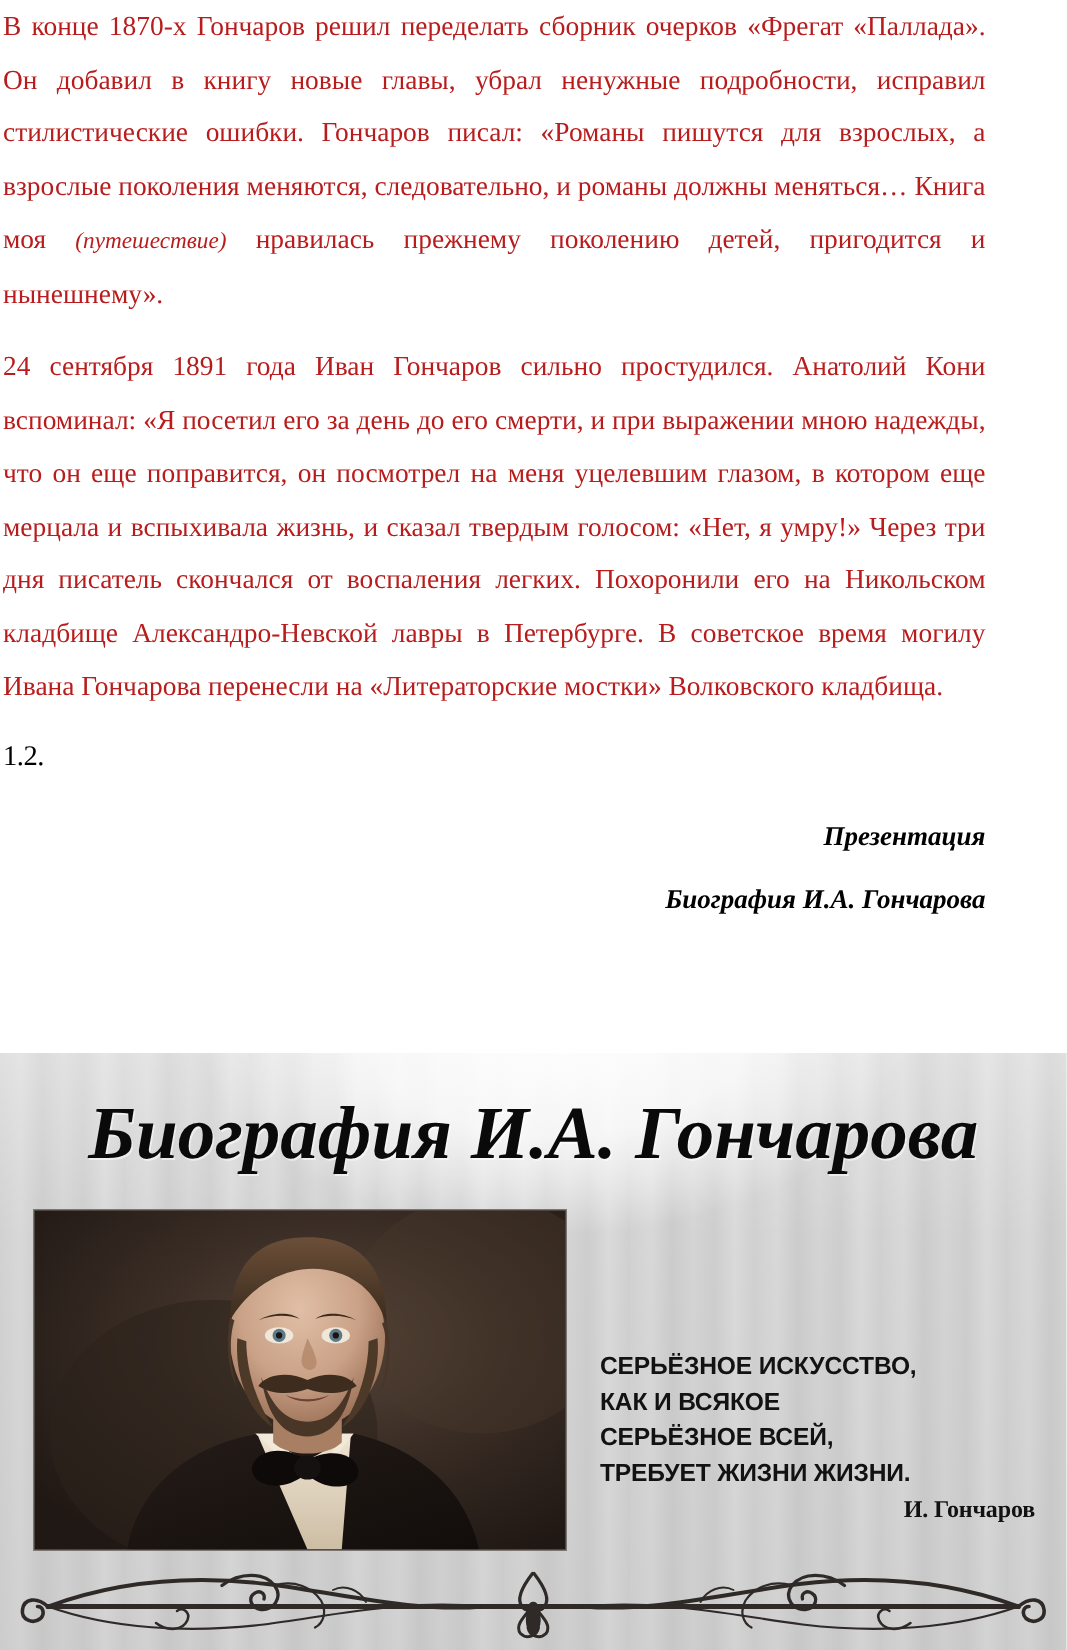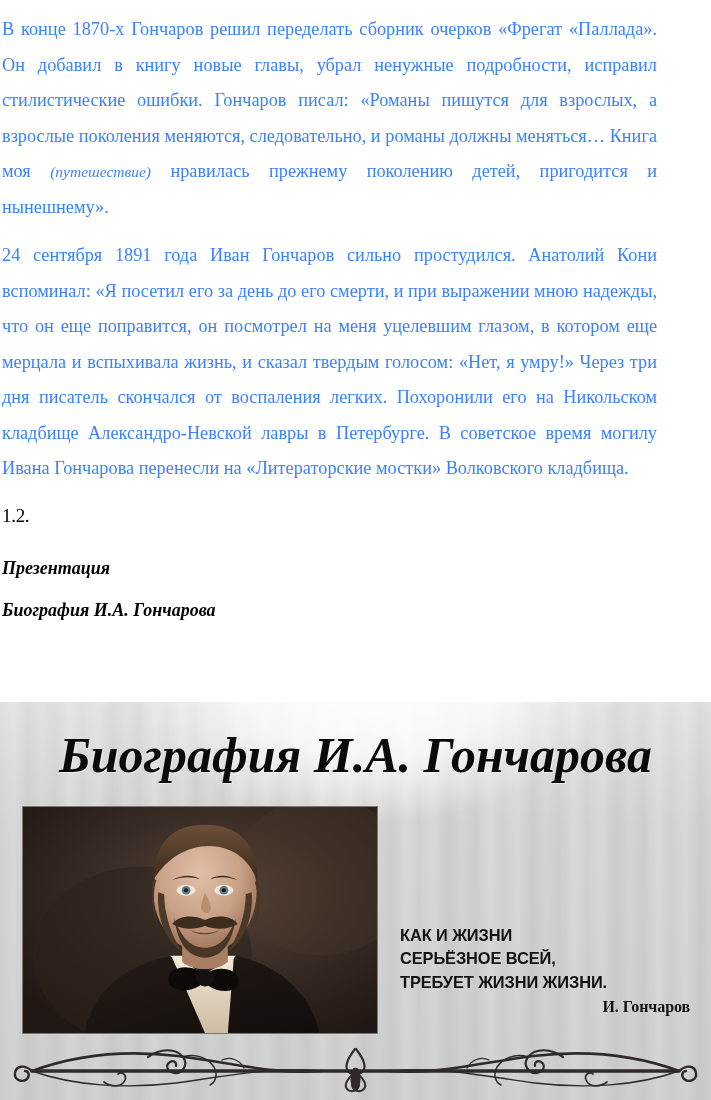--- a/index.html
+++ b/index.html
@@ -25,14 +25,14 @@
   }
 
   p.body-par {
-    margin: 12px 0 13px 0;
+    margin: 0 0 13px 0;
     font-size: 18.3px;
     line-height: 35.5px;
     text-align: justify;
     text-justify: inter-word;
     -webkit-hyphens: none;
     hyphens: none;
-    color: #3b82f6;
+    color: #b91c1c;
   }
   p.body-par:last-of-type { margin-bottom: 0; }
 

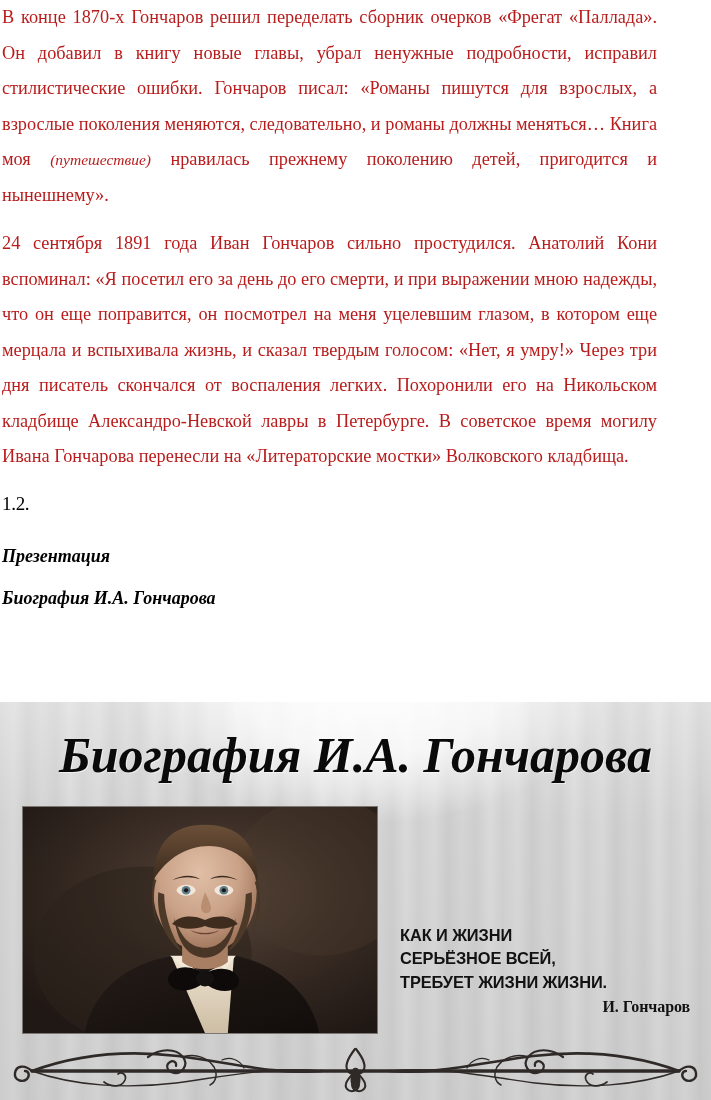--- a/index.html
+++ b/index.html
@@ -48,7 +48,7 @@
 
   .center-head {
     margin: 0;
-    text-align: left;
+    text-align: right;
     font-size: 18px;
     line-height: 42px;
     font-weight: bold;

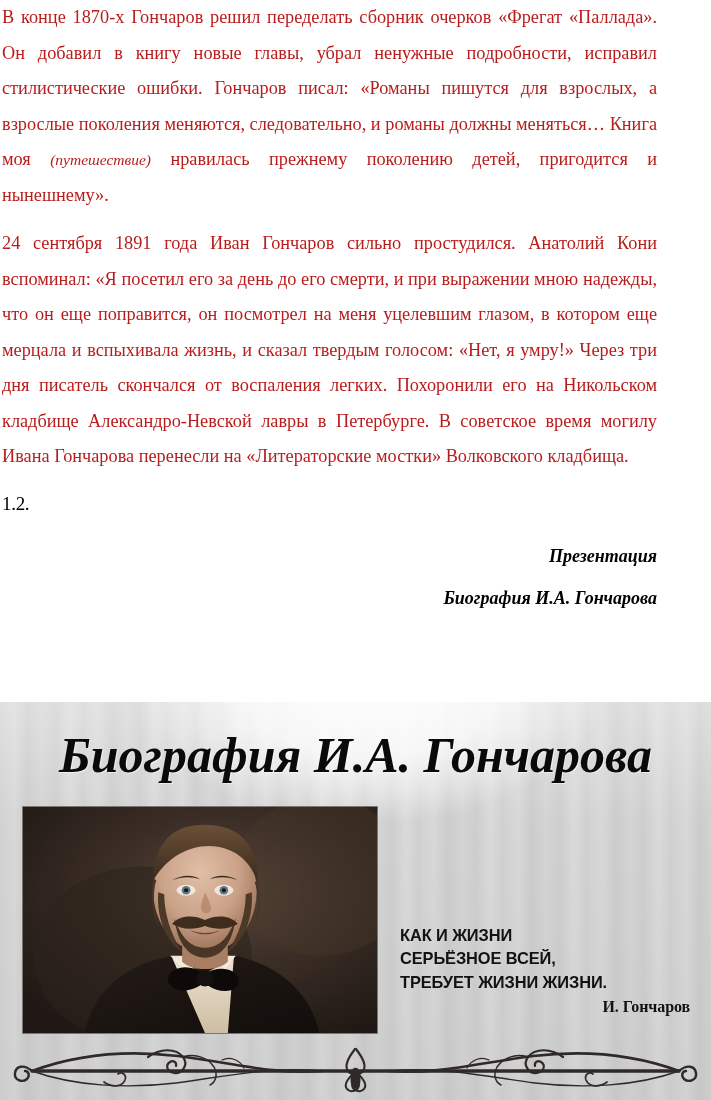--- a/index.html
+++ b/index.html
@@ -238,7 +238,7 @@
 </div>
 
 <div class="quote">
-  <br>
+  <span>СЕРЬЁЗНОЕ ИСКУССТВО,</span><br>
   <span>КАК И ЖИЗНИ</span><br>
   <span>СЕРЬЁЗНОЕ ВСЕЙ,</span><br>
   <span>ТРЕБУЕТ ЖИЗНИ ЖИЗНИ.</span>

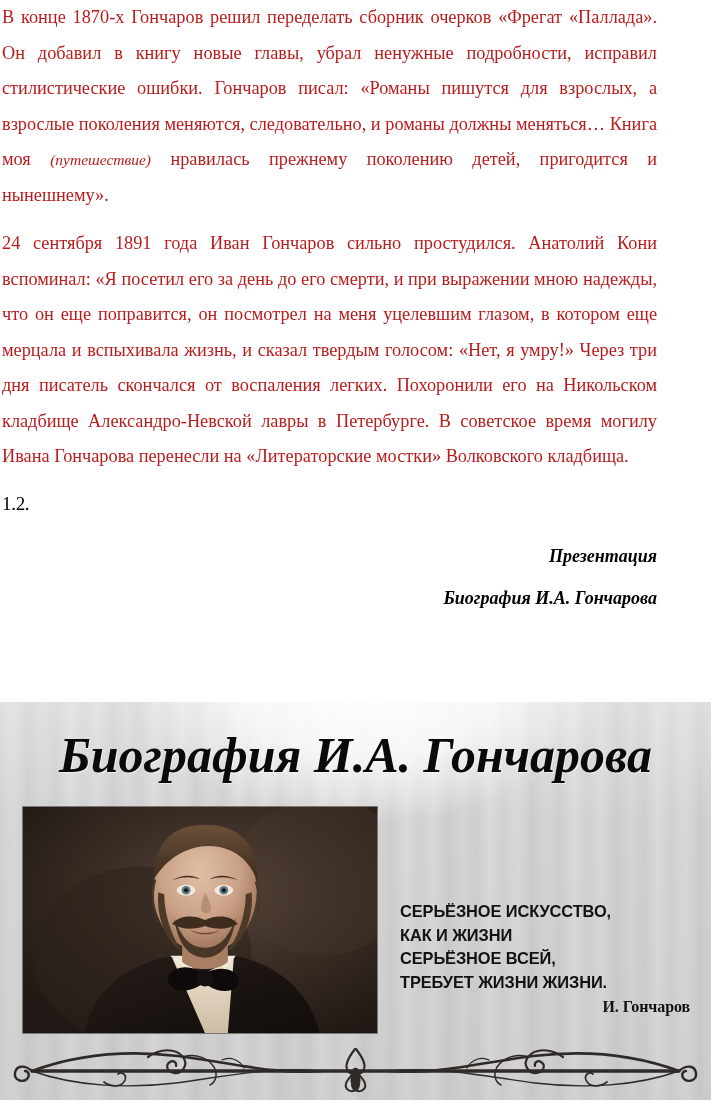--- a/index.html
+++ b/index.html
@@ -239,7 +239,7 @@
 
 <div class="quote">
   <span>СЕРЬЁЗНОЕ ИСКУССТВО,</span><br>
-  <span>КАК И ЖИЗНИ</span><br>
+  <span>КАК И ВСЯКОЕ</span><br>
   <span>СЕРЬЁЗНОЕ ВСЕЙ,</span><br>
   <span>ТРЕБУЕТ ЖИЗНИ ЖИЗНИ.</span>
   <span class="attrib">И. Гончаров</span>

